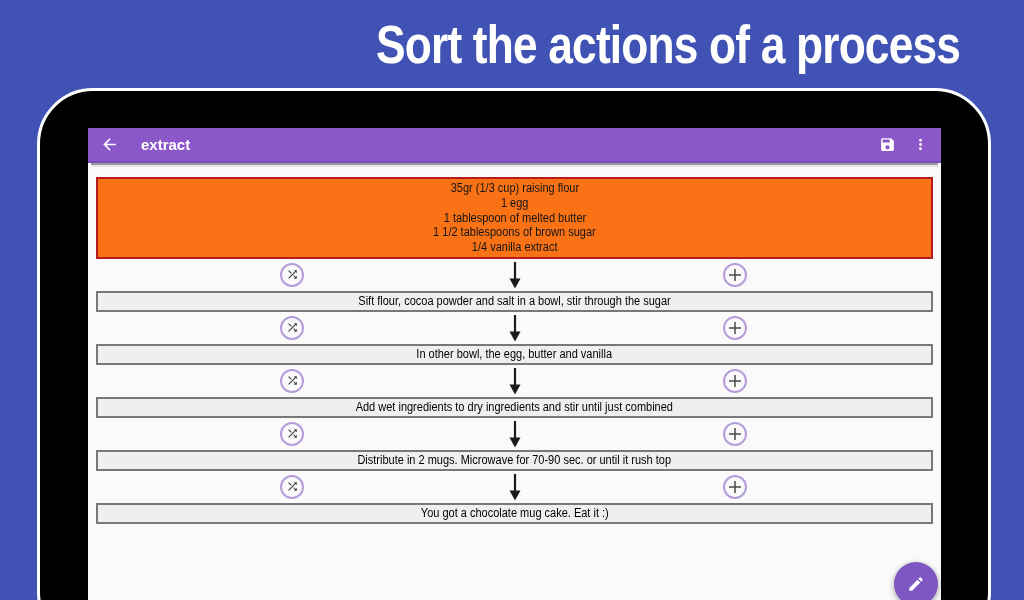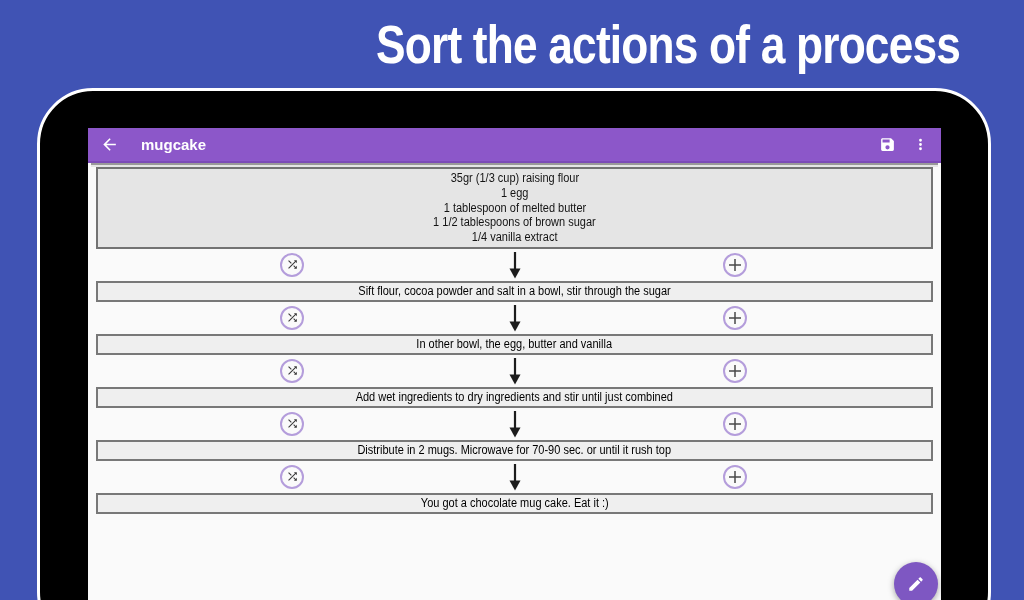--- a/index.html
+++ b/index.html
@@ -106,7 +106,7 @@
             </svg>
         </span>
       </button>
-      <span class="appbar-title">mugcake</span>
+      <span class="appbar-title">extract</span>
       <span class="appbar-spacer"></span>
       <button class="icon-btn">
         <span style="display:flex">

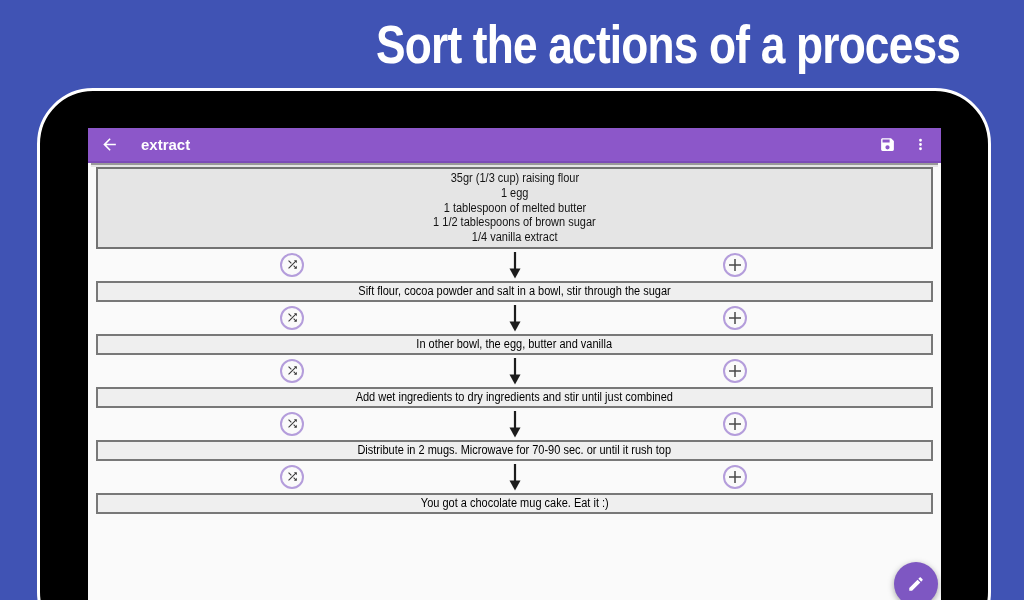--- a/index.html
+++ b/index.html
@@ -57,7 +57,7 @@
     box-shadow:0 2px 0 #e6e6e6;
   }
   .block {
-    margin:2px 8px 0; background:#e5e5e5; border:2px solid #737373;
+    margin:12px 8px 0; background:#f97316; border:2px solid #b91c1c;
     text-align:center; padding:2px 0;
   }
   .ing-line { font-size:12.5px; line-height:14.8px; color:#141414; }

